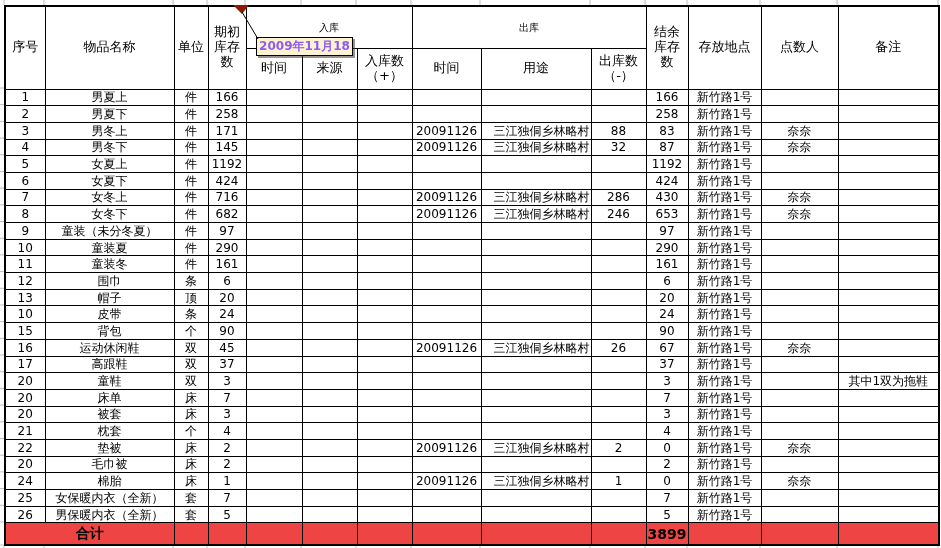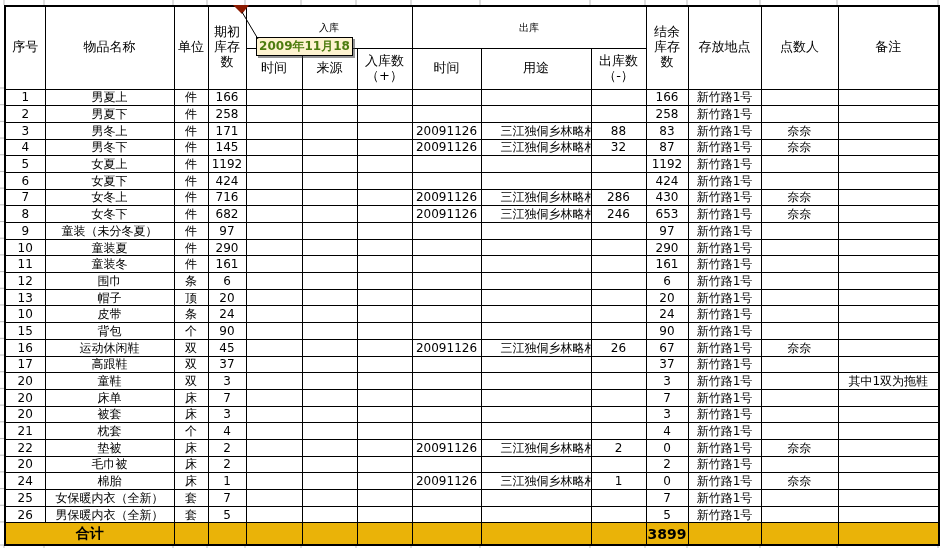--- a/index.html
+++ b/index.html
@@ -21,7 +21,7 @@
   tfoot td{background:#eab308;font-weight:bold;font-size:14px;}
   .comment{position:absolute;left:256px;top:37px;width:95px;height:17px;background:#FEF3D0;
            border:1px solid #000;box-shadow:2px 2px 0 rgba(60,60,60,.55);
-           font-size:12px;font-weight:bold;color:#4d7c0f;text-align:center;line-height:17px;
+           font-size:12px;font-weight:bold;color:#8b5cf6;text-align:center;line-height:17px;
            white-space:nowrap;z-index:5;}
 </style>
 </head>

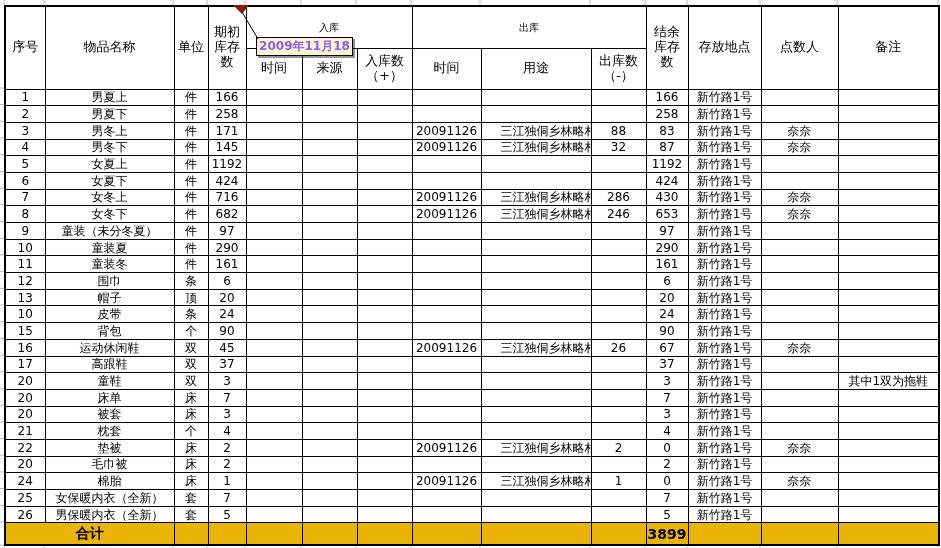--- a/index.html
+++ b/index.html
@@ -16,7 +16,7 @@
   thead th.big{font-size:10px;}
   tbody tr{height:16.7px;}
   tbody td{font-size:12px;line-height:14px;white-space:nowrap;}
-  tbody td.purpose{text-align:left;padding-left:19px;}
+  tbody td.purpose{text-align:left;padding-left:12px;}
   tfoot tr{height:22px;}
   tfoot td{background:#eab308;font-weight:bold;font-size:14px;}
   .comment{position:absolute;left:256px;top:37px;width:95px;height:17px;background:#FEF3D0;

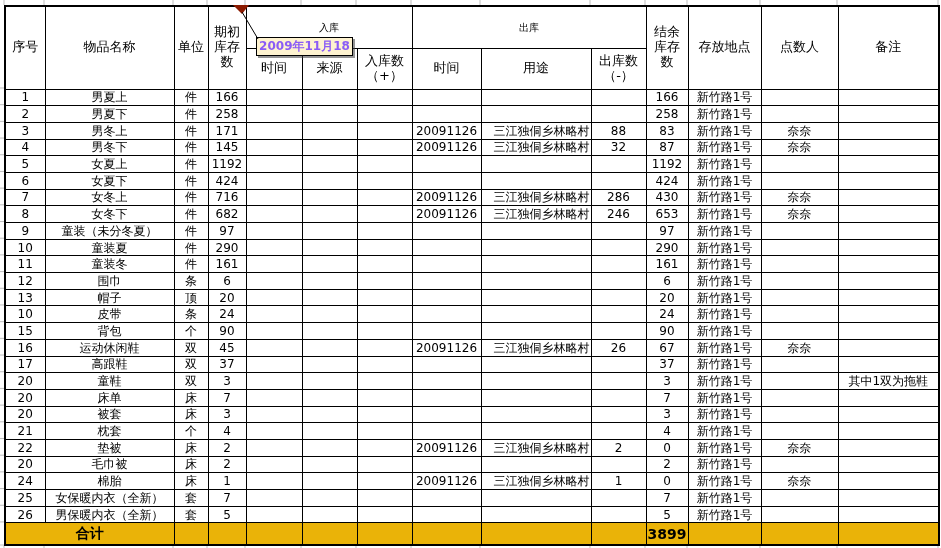--- a/index.html
+++ b/index.html
@@ -18,7 +18,7 @@
   tbody td{font-size:12px;line-height:14px;white-space:nowrap;}
   tbody td.purpose{text-align:left;padding-left:12px;}
   tfoot tr{height:22px;}
-  tfoot td{background:#eab308;font-weight:bold;font-size:14px;}
+  tfoot td{background:#ef4444;font-weight:bold;font-size:14px;}
   .comment{position:absolute;left:256px;top:37px;width:95px;height:17px;background:#FEF3D0;
            border:1px solid #000;box-shadow:2px 2px 0 rgba(60,60,60,.55);
            font-size:12px;font-weight:bold;color:#8b5cf6;text-align:center;line-height:17px;

